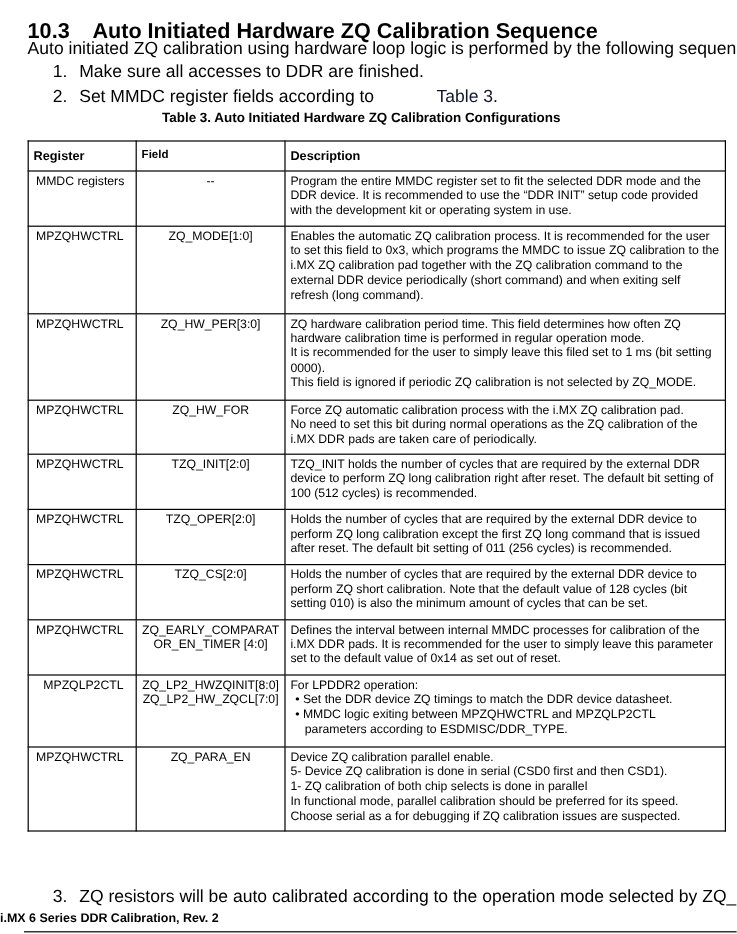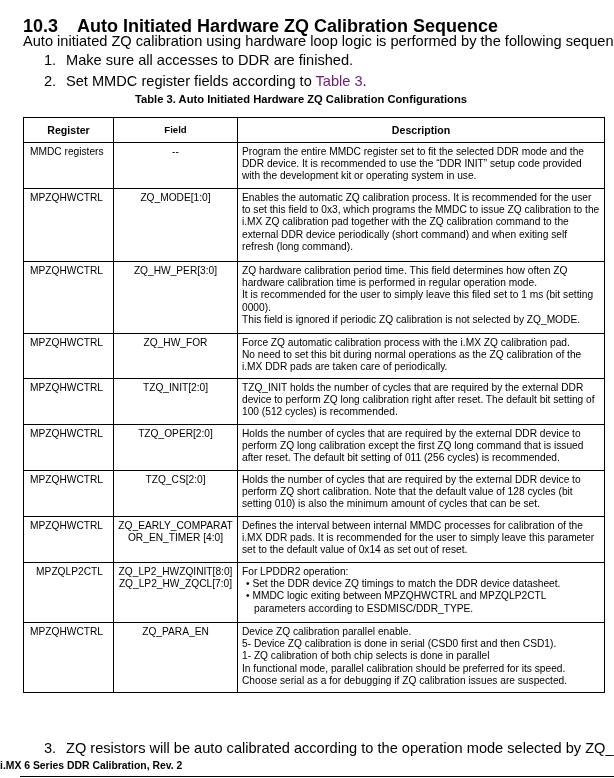--- a/index.html
+++ b/index.html
@@ -14,7 +14,7 @@
   .intro { position: absolute; left: 23px; top: 33px; }
   .step { position: absolute; left: 44px; }
   .step .n { display: inline-block; width: 22px; }
-  .link { color: #701a75; }
+  .link { color: #0f172a; margin-left: 48px; }
   .caption {
     position: absolute; left: 0; width: 602px; top: 93px; text-align: center;
     font-family: "Liberation Sans", sans-serif; font-weight: bold; font-size: 11.2px;

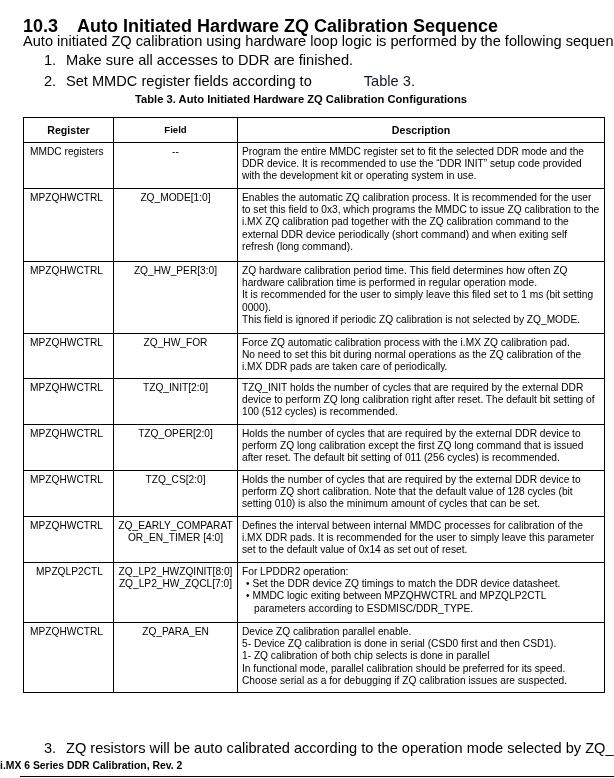--- a/index.html
+++ b/index.html
@@ -25,7 +25,7 @@
     font-family: "Liberation Sans", sans-serif; font-size: 10.2px; line-height: 12.2px;
   }
   table.cfg th, table.cfg td { border: 1.5px solid #000; vertical-align: top; padding: 3px 4px 3px 4px; }
-  table.cfg th { font-weight: bold; font-size: 10.6px; height: 18px; vertical-align: middle; text-align: center; }
+  table.cfg th { font-weight: bold; font-size: 10.6px; height: 18px; vertical-align: middle; text-align: left; }
   table.cfg td.reg { text-align: left; padding-left: 6px; }
   table.cfg td.fld { text-align: center; }
   table.cfg td.desc { text-align: left; }

